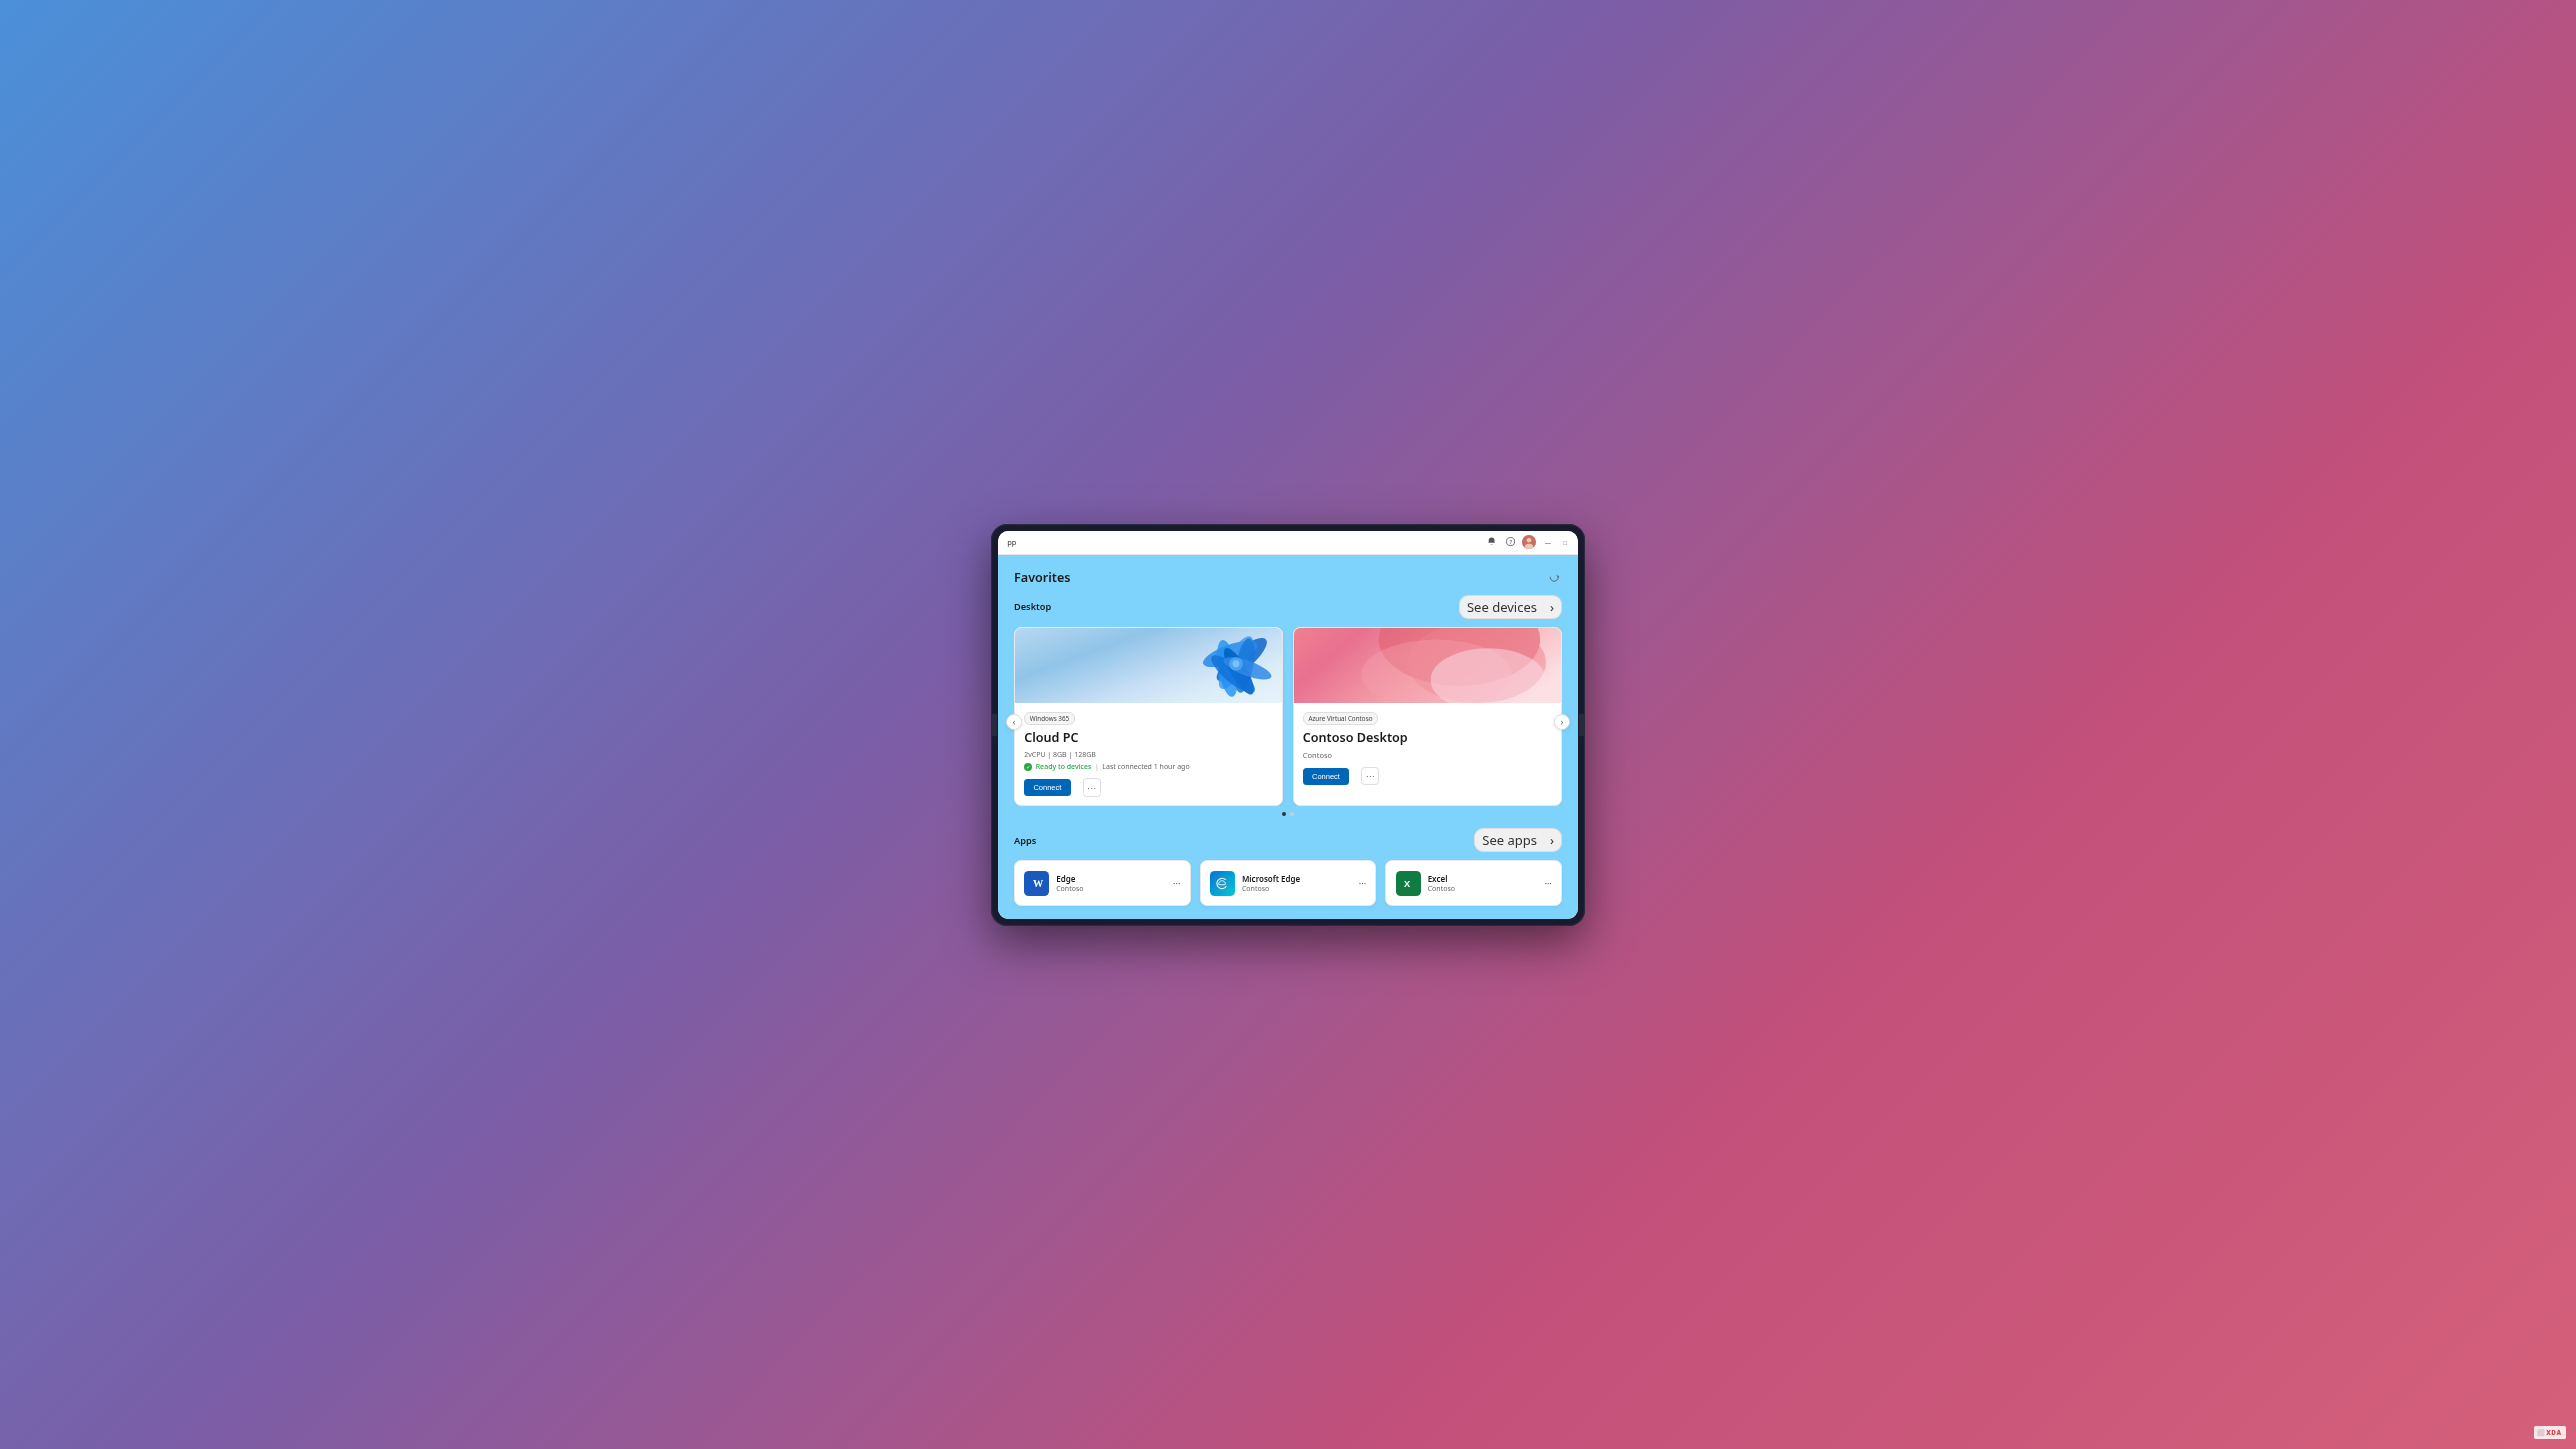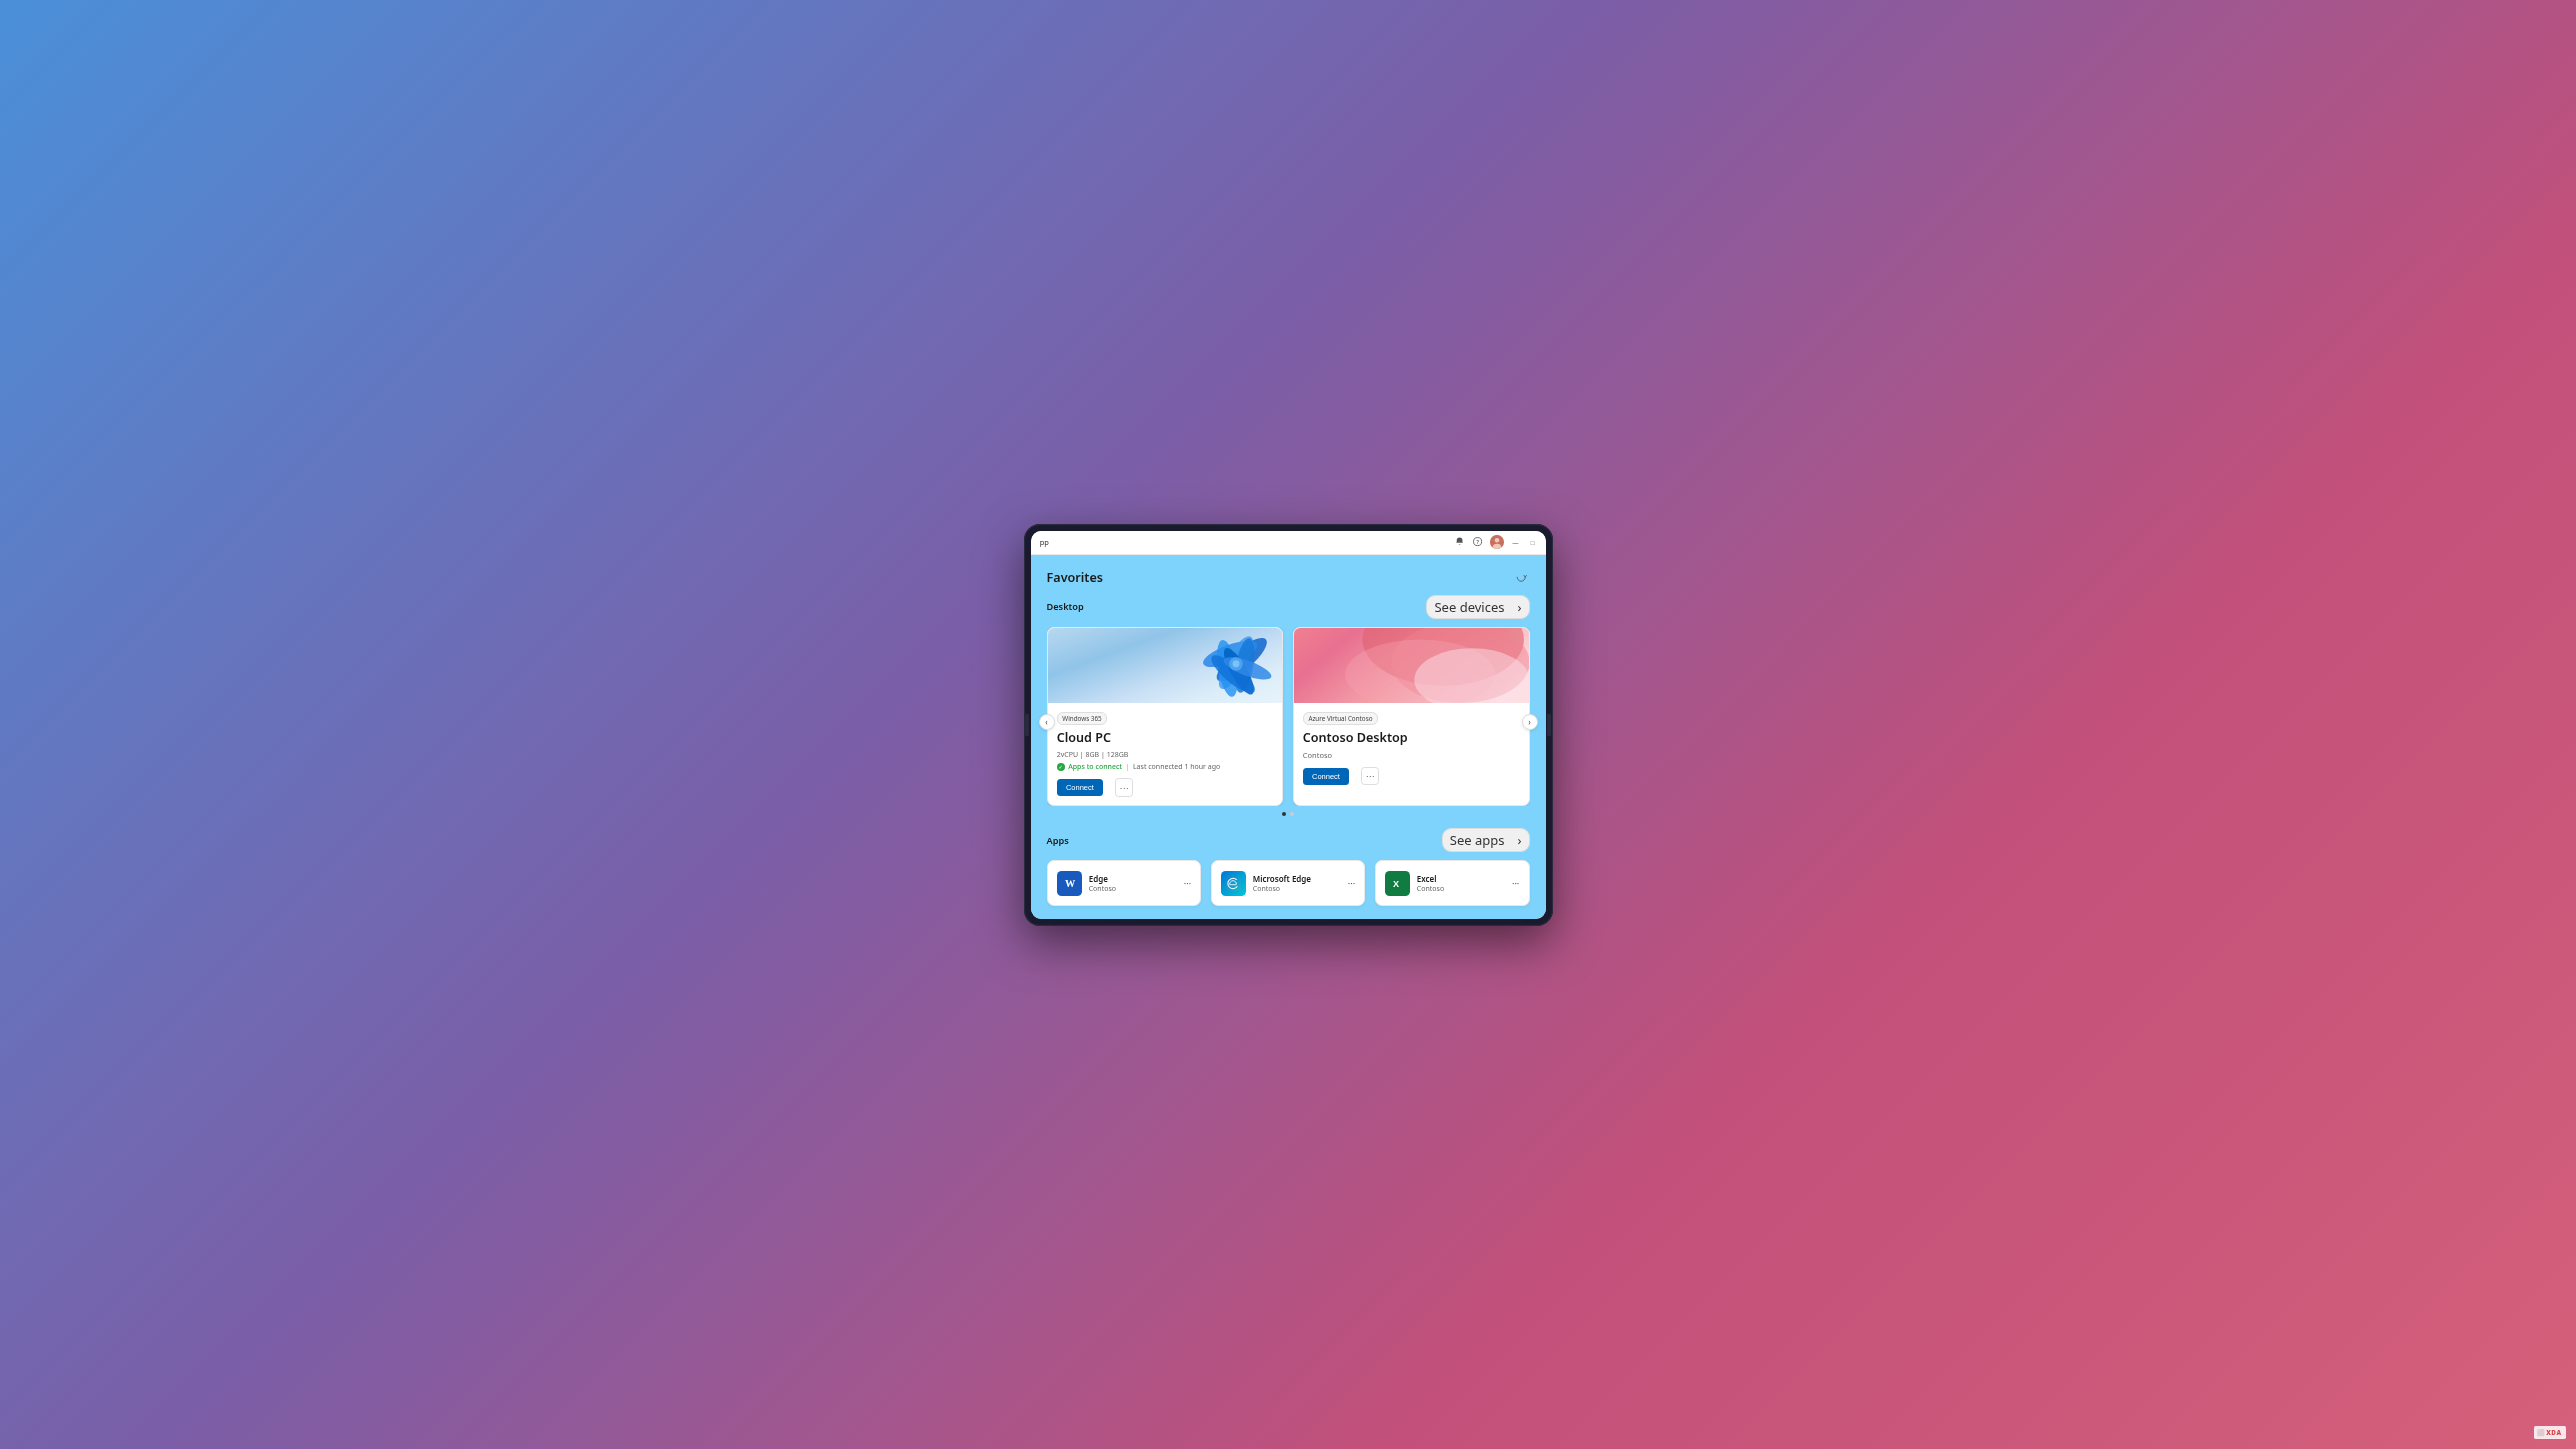--- a/index.html
+++ b/index.html
@@ -15,7 +15,7 @@
     }
 
     .tablet-frame {
-      width: 529px;
+      width: 594px;
       height: 402px;
       background: #1a1a2e;
       border-radius: 16px;

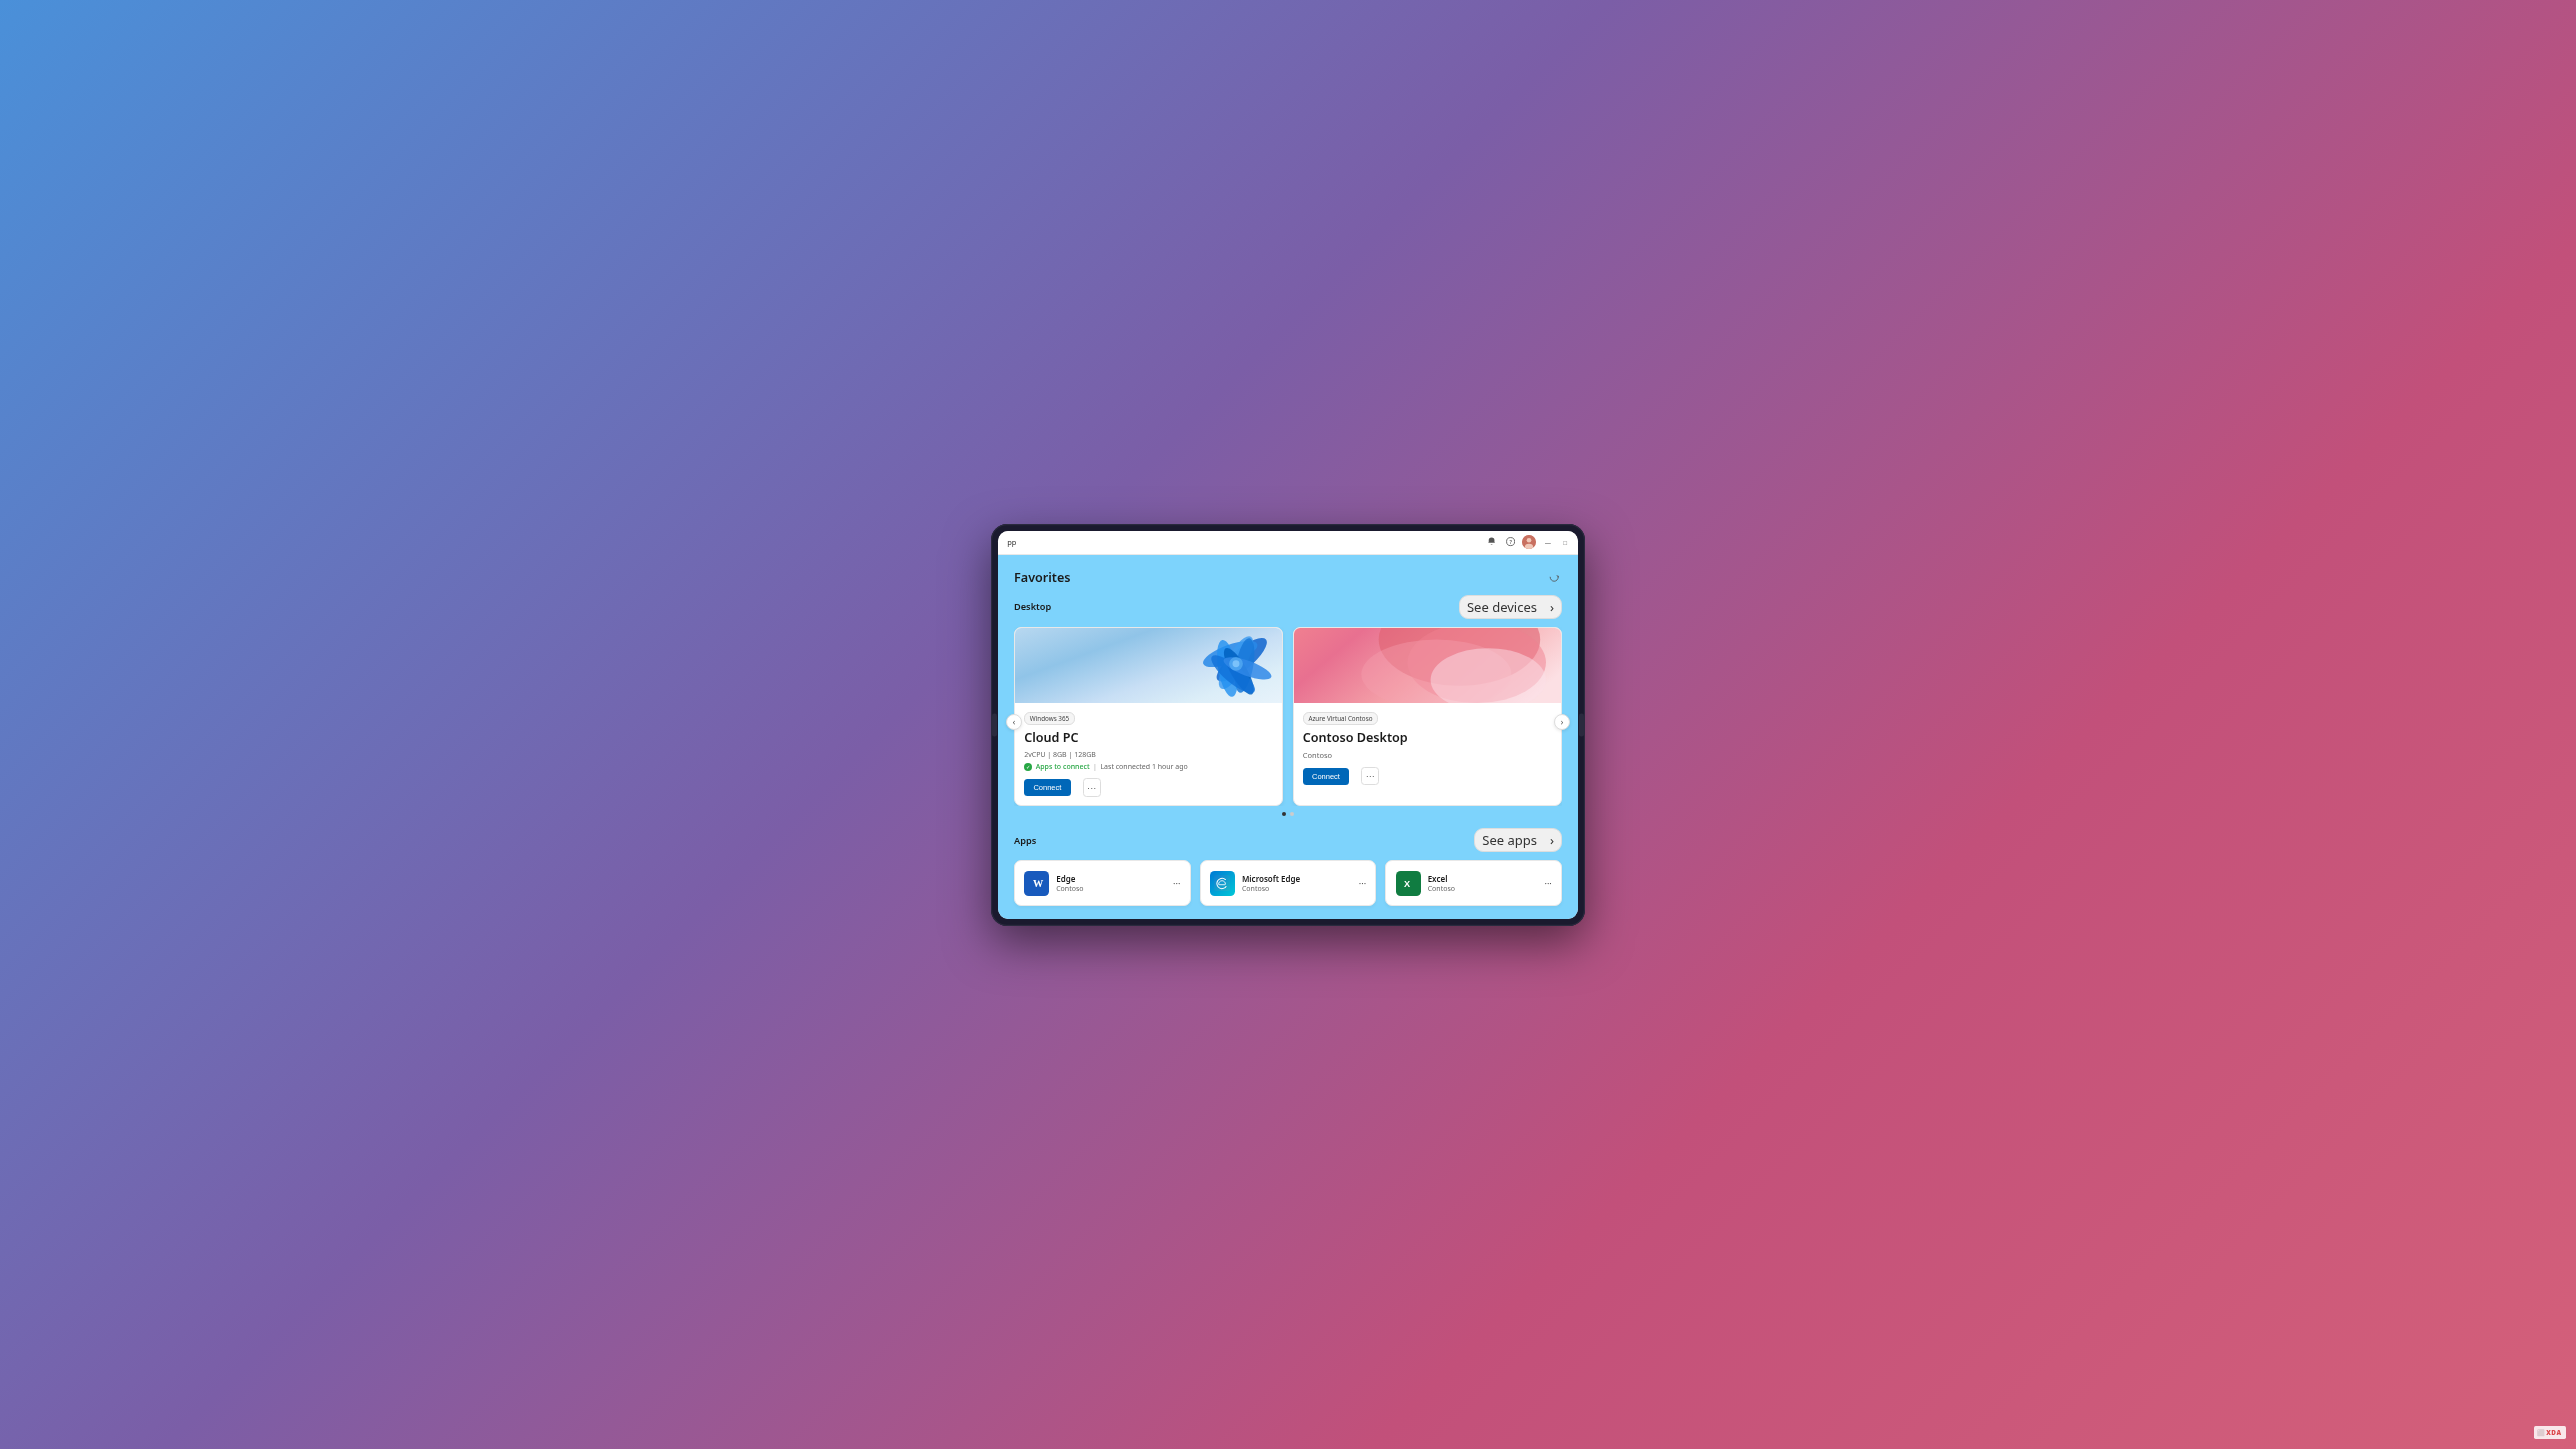--- a/index.html
+++ b/index.html
@@ -527,7 +527,7 @@
               <div class="device-spec">2vCPU | 8GB | 128GB</div>
               <div class="device-status">
                 <div class="status-dot"></div>
-                <span class="status-ready">Apps to connect</span>
+                <span class="status-ready">Ready to devices</span>
                 <span class="status-sep">|</span>
                 <span class="status-time">Last connected 1 hour ago</span>
               </div>

